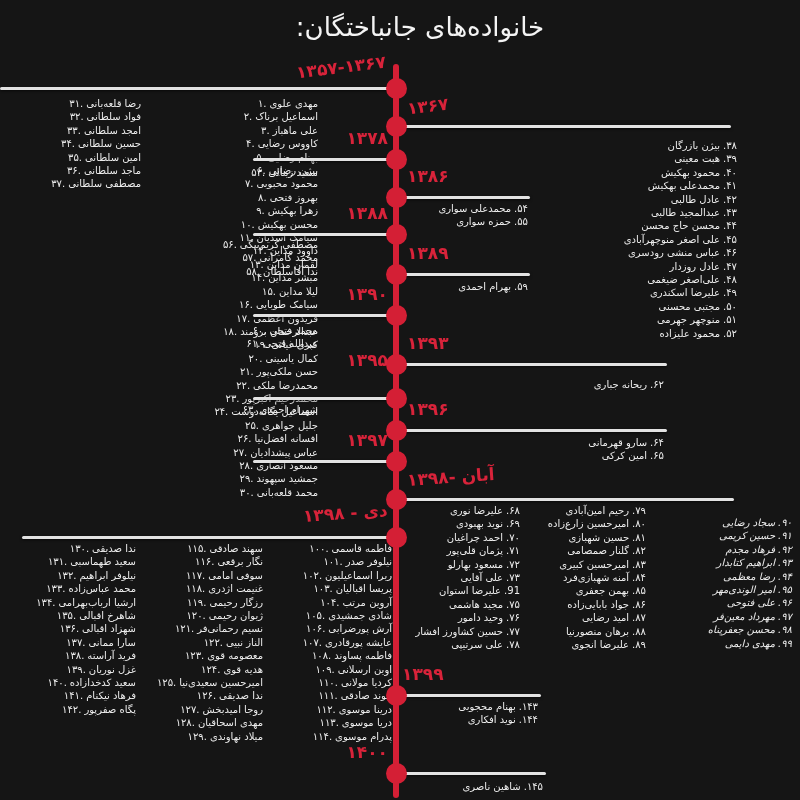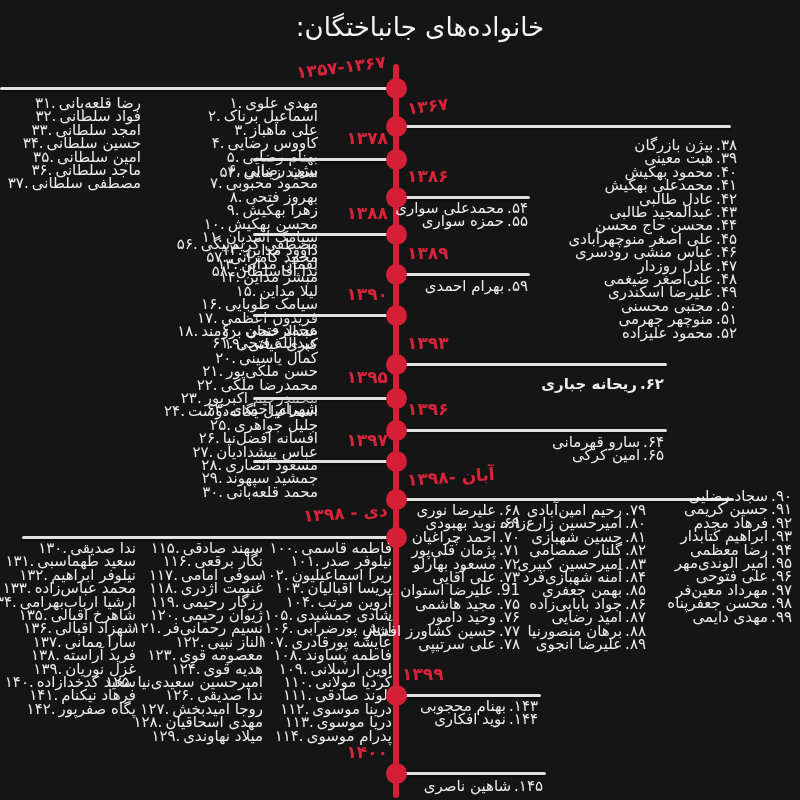--- a/index.html
+++ b/index.html
@@ -9,7 +9,7 @@
   .ylabel{position:absolute;color:#d8233a;font-weight:bold;font-size:17px;white-space:nowrap;direction:ltr;}
   .branch{position:absolute;height:3px;background:#e2e2e2;border-radius:2px;box-shadow:0 1px 3px rgba(0,0,0,.65);}
   .dot{position:absolute;width:21px;height:21px;border-radius:50%;background:#d41f35;}
-  .vcol{position:absolute;text-align:right;color:#ededed;font-size:15px;line-height:13.4px;white-space:nowrap;}
+  .vcol{position:absolute;text-align:right;color:#ededed;font-size:10px;line-height:13.4px;white-space:nowrap;}
   .vcol.rtl{direction:rtl;}
   .vcol.ltr{direction:ltr;}
   .entry .num{margin-inline-end:3px;}

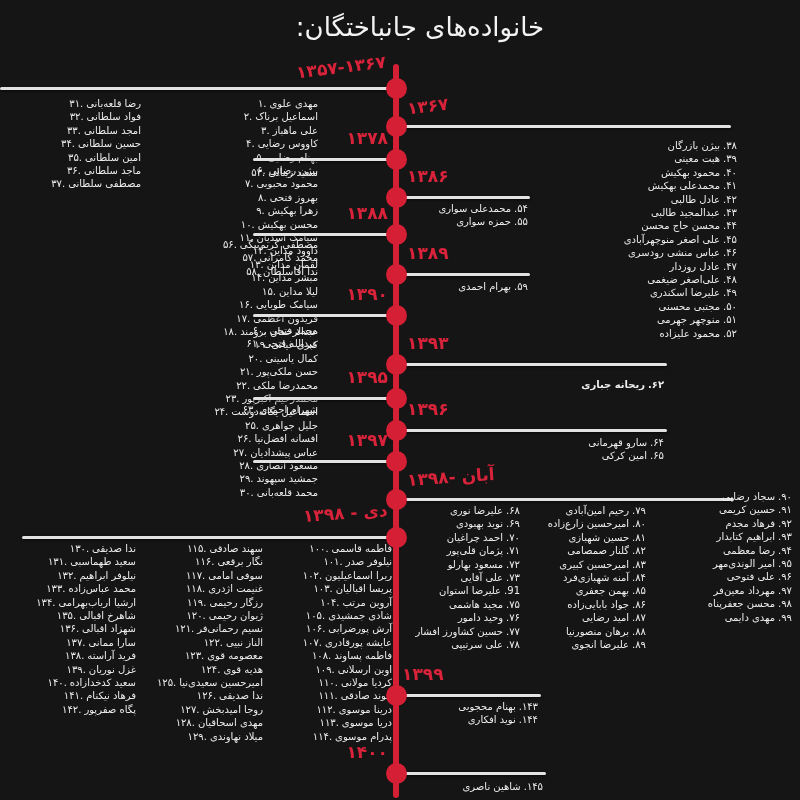--- a/index.html
+++ b/index.html
@@ -124,7 +124,7 @@
     <div class="vcol rtl" style="right: 136px; top: 378px; font-weight: bold;">
       <div class="entry"><span class="num">۶۲.</span><span class="nm">ریحانه جباری</span></div>
     </div>
-    <div class="ylabel" style="top: 367px; right: 412px; margin-left: 11px;">۱۳۹۵</div>
+    <div class="ylabel" style="top: 350px; right: 412px; margin-left: 11px;">۱۳۹۵</div>
     <div class="branch" style="left: 253px; width: 144px; top: 396.5px;"></div>
     <div class="dot" style="left: 385.5px; top: 387.5px;"></div>
     <div class="vcol ltr" style="right: 482px; top: 403px;">

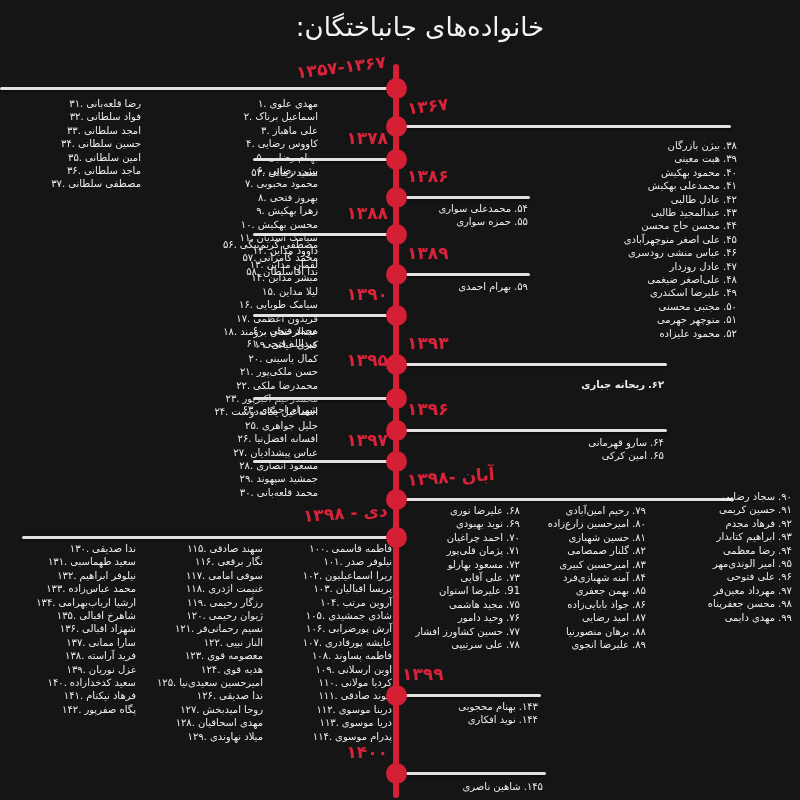--- a/index.html
+++ b/index.html
@@ -121,7 +121,7 @@
     <div class="ylabel" style="top: 333px; left: 407px;">۱۳۹۳</div>
     <div class="branch" style="left: 399px; width: 268px; top: 362.5px;"></div>
     <div class="dot" style="left: 385.5px; top: 353.5px;"></div>
-    <div class="vcol rtl" style="right: 136px; top: 378px; font-weight: bold;">
+    <div class="vcol rtl" style="right: 136px; top: 378px;">
       <div class="entry"><span class="num">۶۲.</span><span class="nm">ریحانه جباری</span></div>
     </div>
     <div class="ylabel" style="top: 350px; right: 412px; margin-left: 11px;">۱۳۹۵</div>

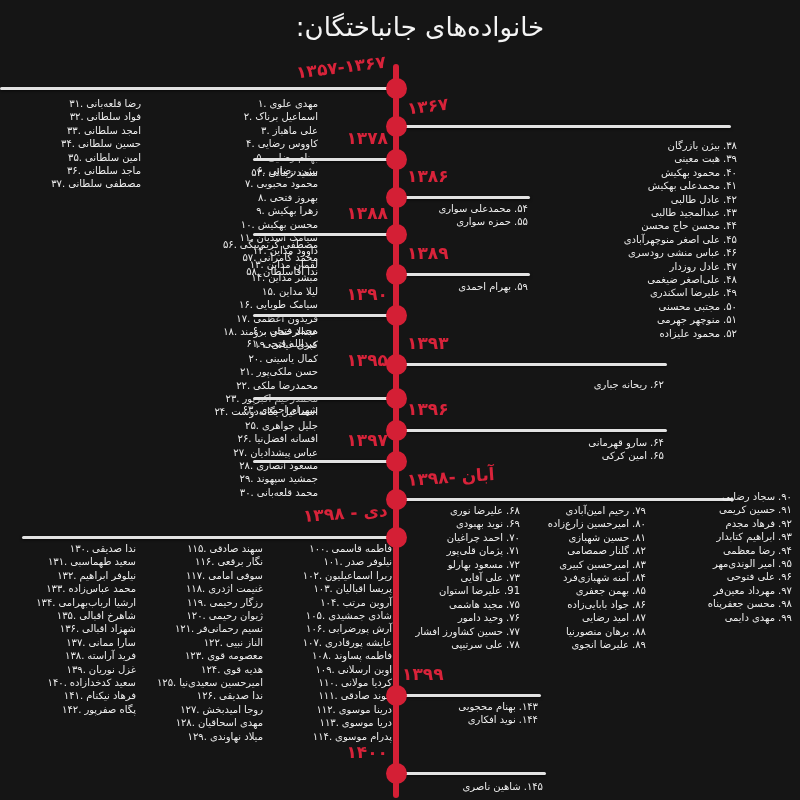--- a/index.html
+++ b/index.html
@@ -169,7 +169,7 @@
       <div class="entry"><span class="num">۸۸.</span><span class="nm">برهان منصورنیا</span></div>
       <div class="entry"><span class="num">۸۹.</span><span class="nm">علیرضا انجوی</span></div>
     </div>
-    <div class="vcol rtl" style="right: 8px; top: 490px;">
+    <div class="vcol rtl" style="right: 8px; top: 516px; font-style: italic;">
       <div class="entry"><span class="num">۹۰.</span><span class="nm">سجاد رضایی</span></div>
       <div class="entry"><span class="num">۹۱.</span><span class="nm">حسین کریمی</span></div>
       <div class="entry"><span class="num">۹۲.</span><span class="nm">فرهاد مجدم</span></div>

